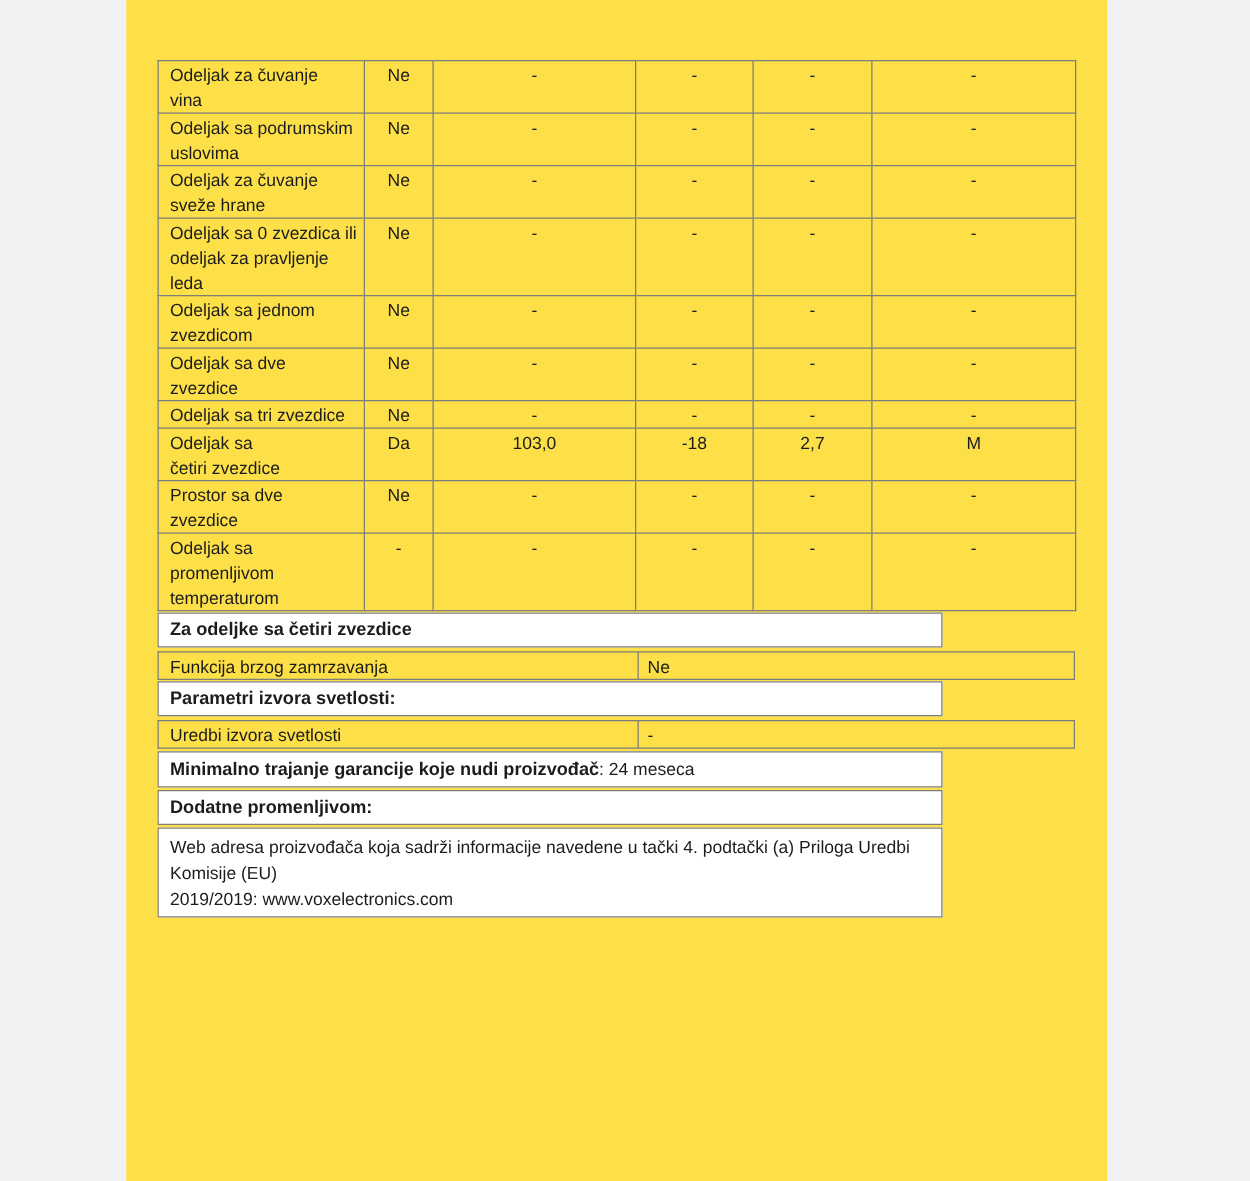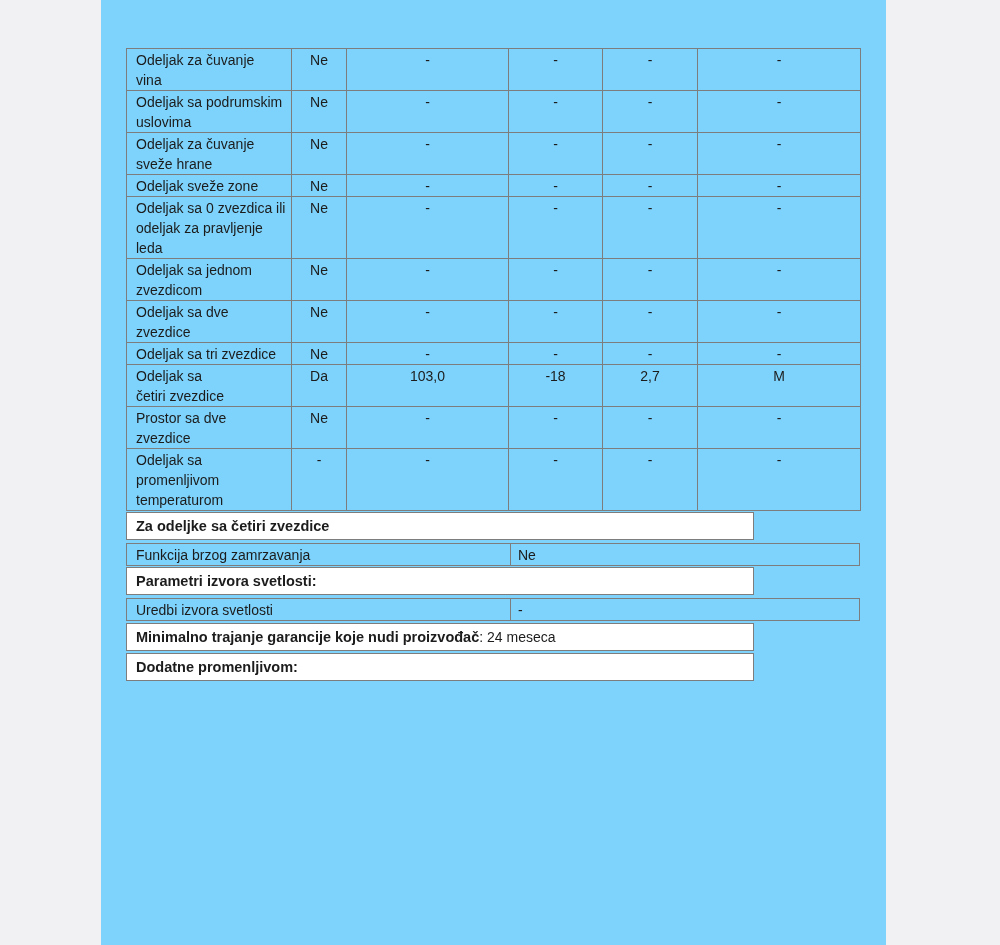--- a/index.html
+++ b/index.html
@@ -13,7 +13,7 @@
   .paper {
     position:absolute; left:101px; top:0;
     width:785px; height:945px;
-    background:#7dd3fc;
+    background:#fde047;
   }
   .content { padding:48px 0 0 25px; width:759px; }
 

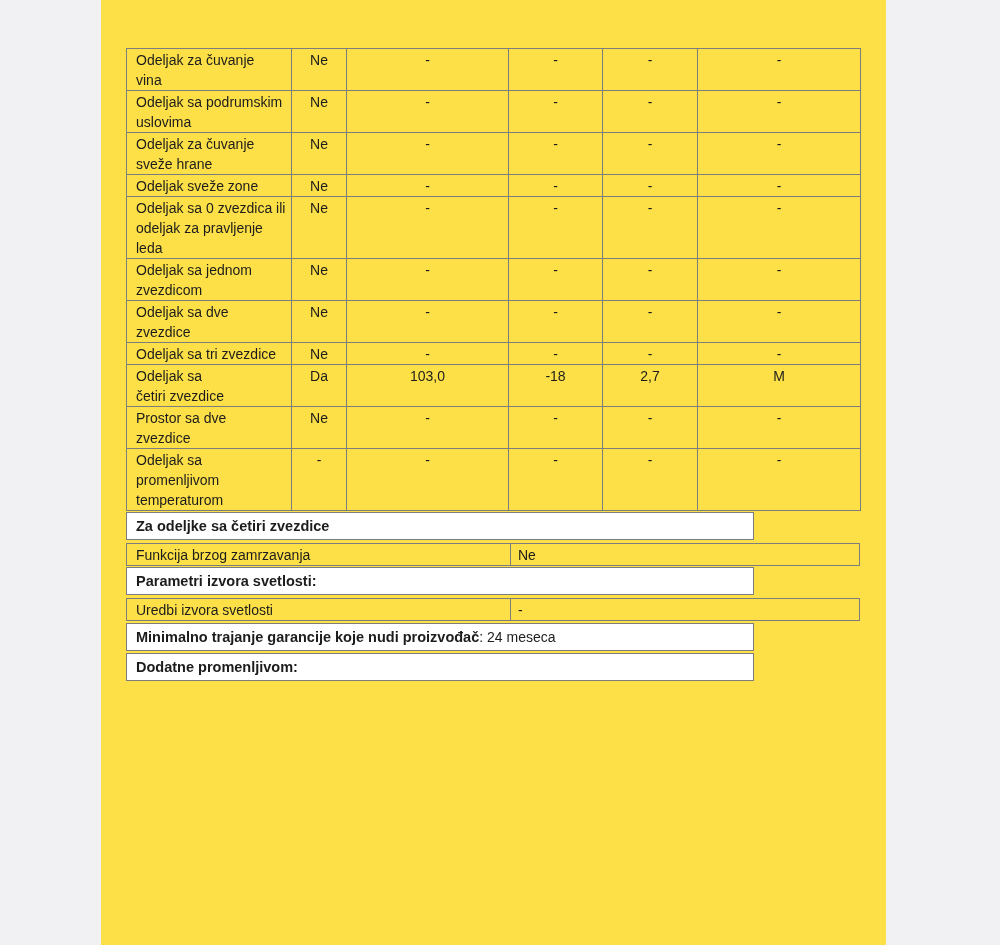--- a/index.html
+++ b/index.html
@@ -100,14 +100,6 @@
           <td class="c">-</td>
           <td class="c">-</td>
         </tr>
-        <tr class="h1">
-          <td class="label">Odeljak sveže zone</td>
-          <td class="c">Ne</td>
-          <td class="c">-</td>
-          <td class="c">-</td>
-          <td class="c">-</td>
-          <td class="c">-</td>
-        </tr>
         <tr class="h3">
           <td class="label">Odeljak sa 0 zvezdica ili
 odeljak za pravljenje

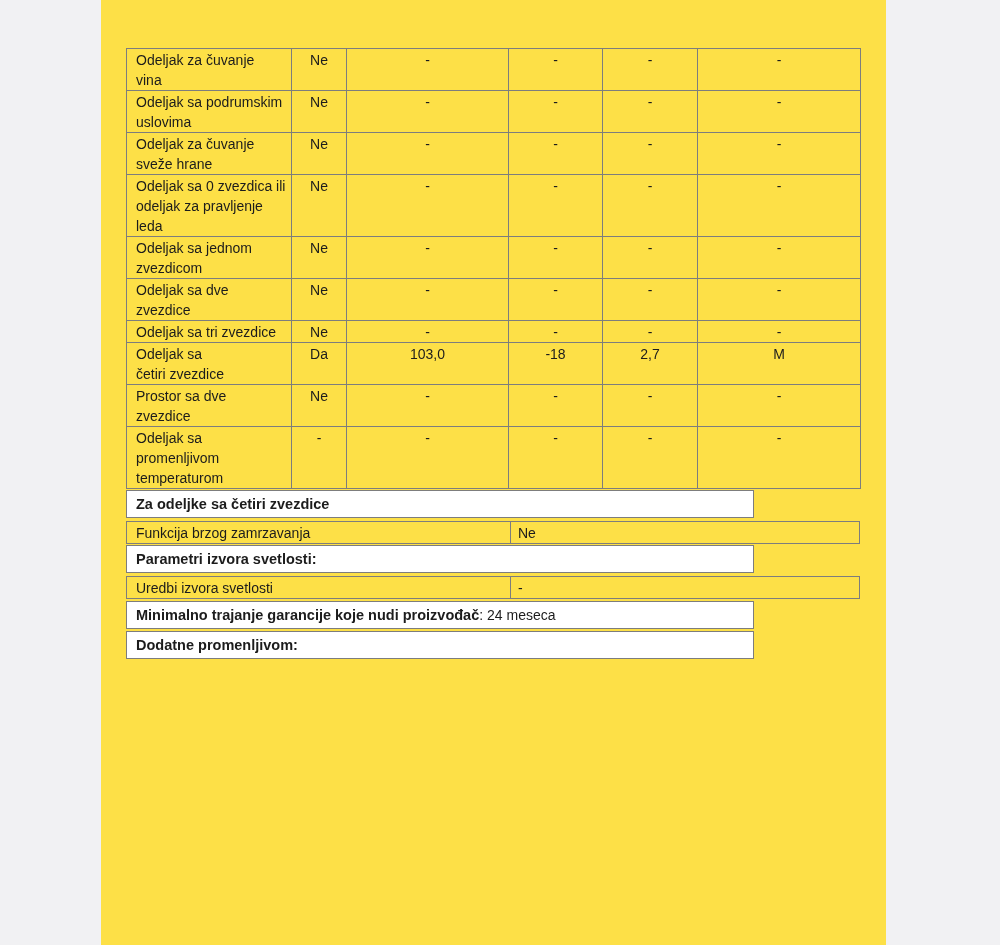--- a/index.html
+++ b/index.html
@@ -201,6 +201,8 @@
       <span>Dodatne promenljivom:</span>
     </div>
 
+    <div class="block m2 note">Web adresa  proizvođača koja sadrži informacije navedene u tački 4. podtački (a) Priloga Uredbi Komisije (EU)
+2019/2019:  www.voxelectronics.com</div>
 
   </div>
 </div>

